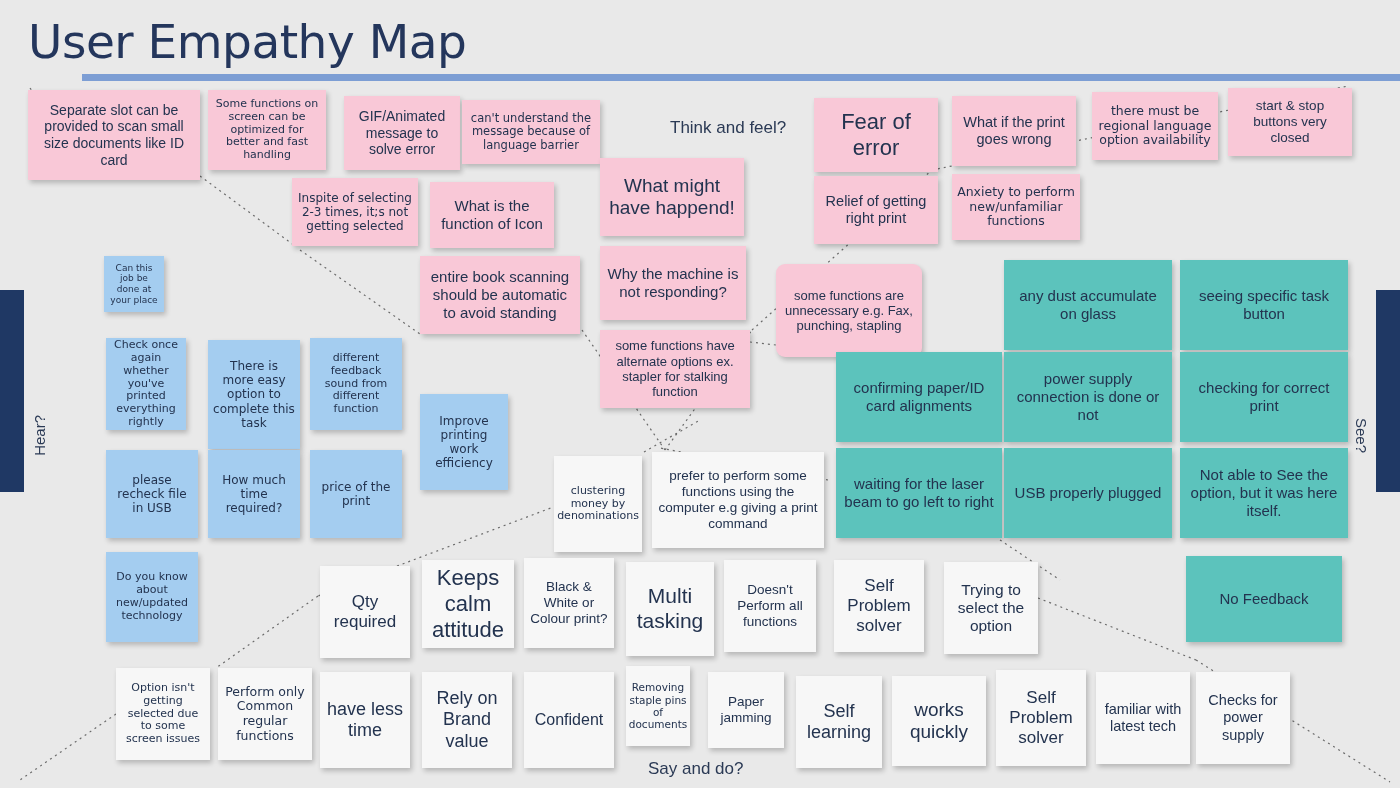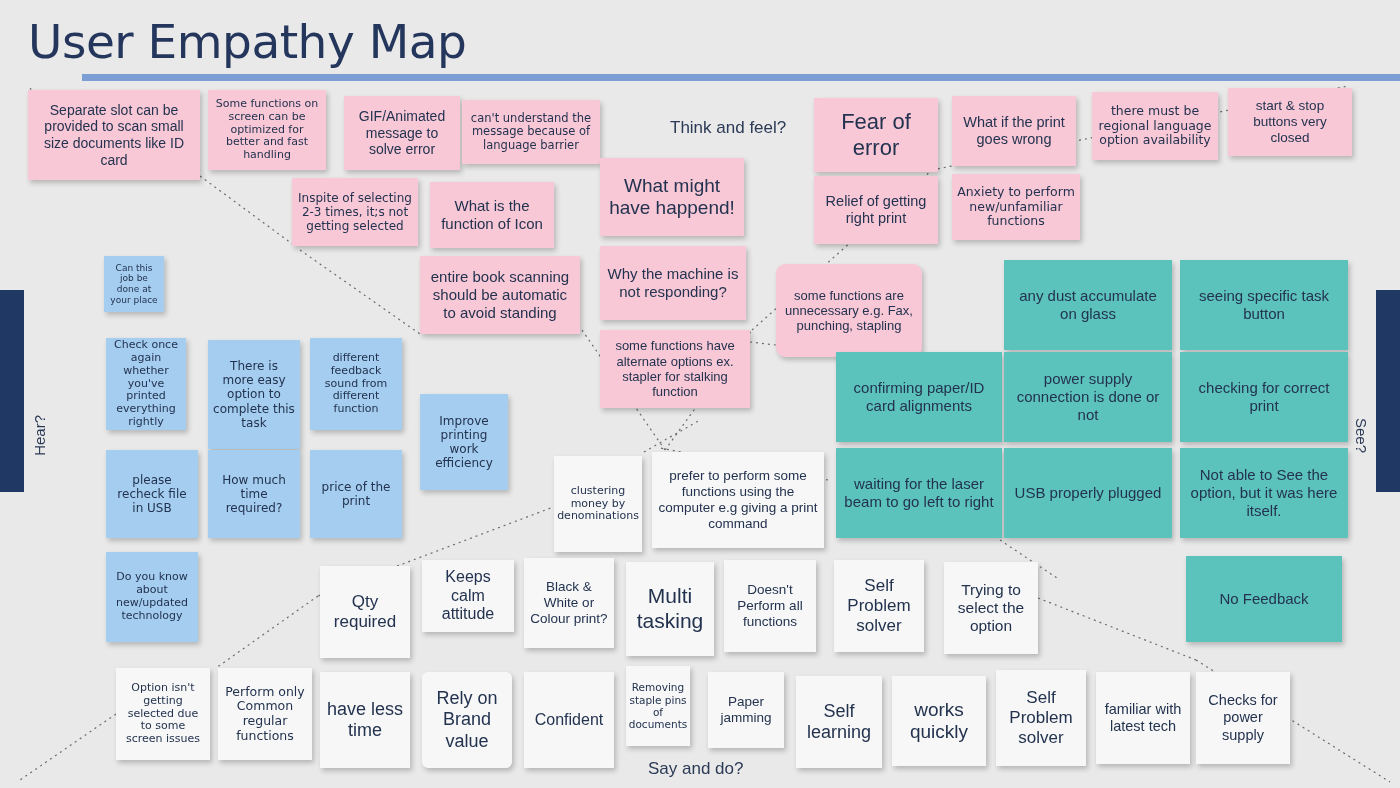--- a/index.html
+++ b/index.html
@@ -244,7 +244,7 @@
       <div class="note white" style="left: 320px; top: 566px; width: 90px; height: 92px; font-size: 17px;">
         <span>Qty required</span>
       </div>
-      <div class="note white" style="left: 422px; top: 560px; width: 92px; height: 72px; font-size: 16px;">
+      <div class="note white" style="left: 422px; top: 560px; width: 92px; height: 88px; font-size: 22px;">
         <span>Keeps calm attitude</span>
       </div>
       <div class="note white" style="left: 524px; top: 558px; width: 90px; height: 90px; font-size: 13.5px;">

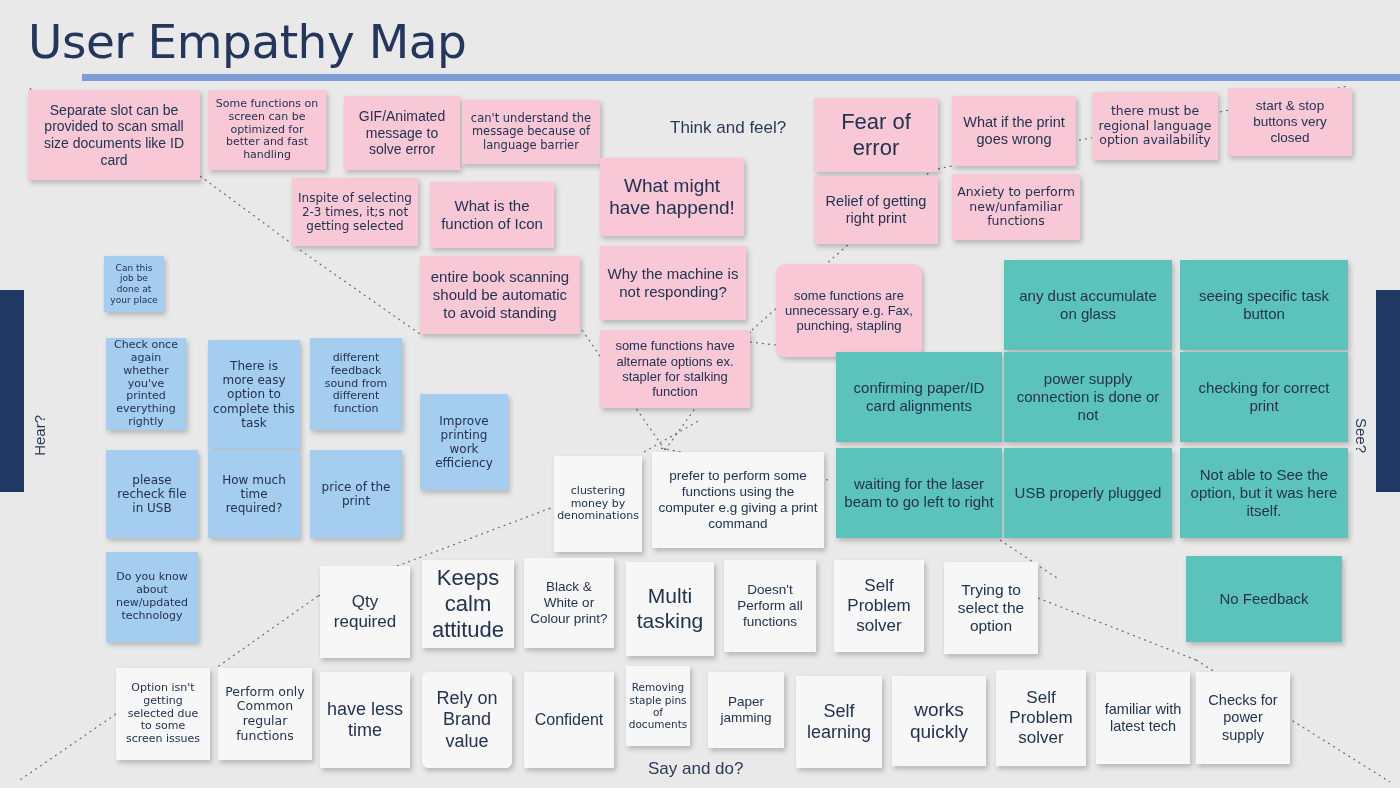--- a/index.html
+++ b/index.html
@@ -274,7 +274,7 @@
       <div class="note white" style="left: 320px; top: 672px; width: 90px; height: 96px; font-size: 18px;">
         <span>have less time</span>
       </div>
-      <div class="note white" style="left: 422px; top: 672px; width: 90px; height: 96px; font-size: 18px; border-radius: 6px;">
+      <div class="note white" style="left: 422px; top: 672px; width: 90px; height: 96px; font-size: 18px;">
         <span>Rely on Brand value</span>
       </div>
       <div class="note white" style="left: 524px; top: 672px; width: 90px; height: 96px; font-size: 16px;">

